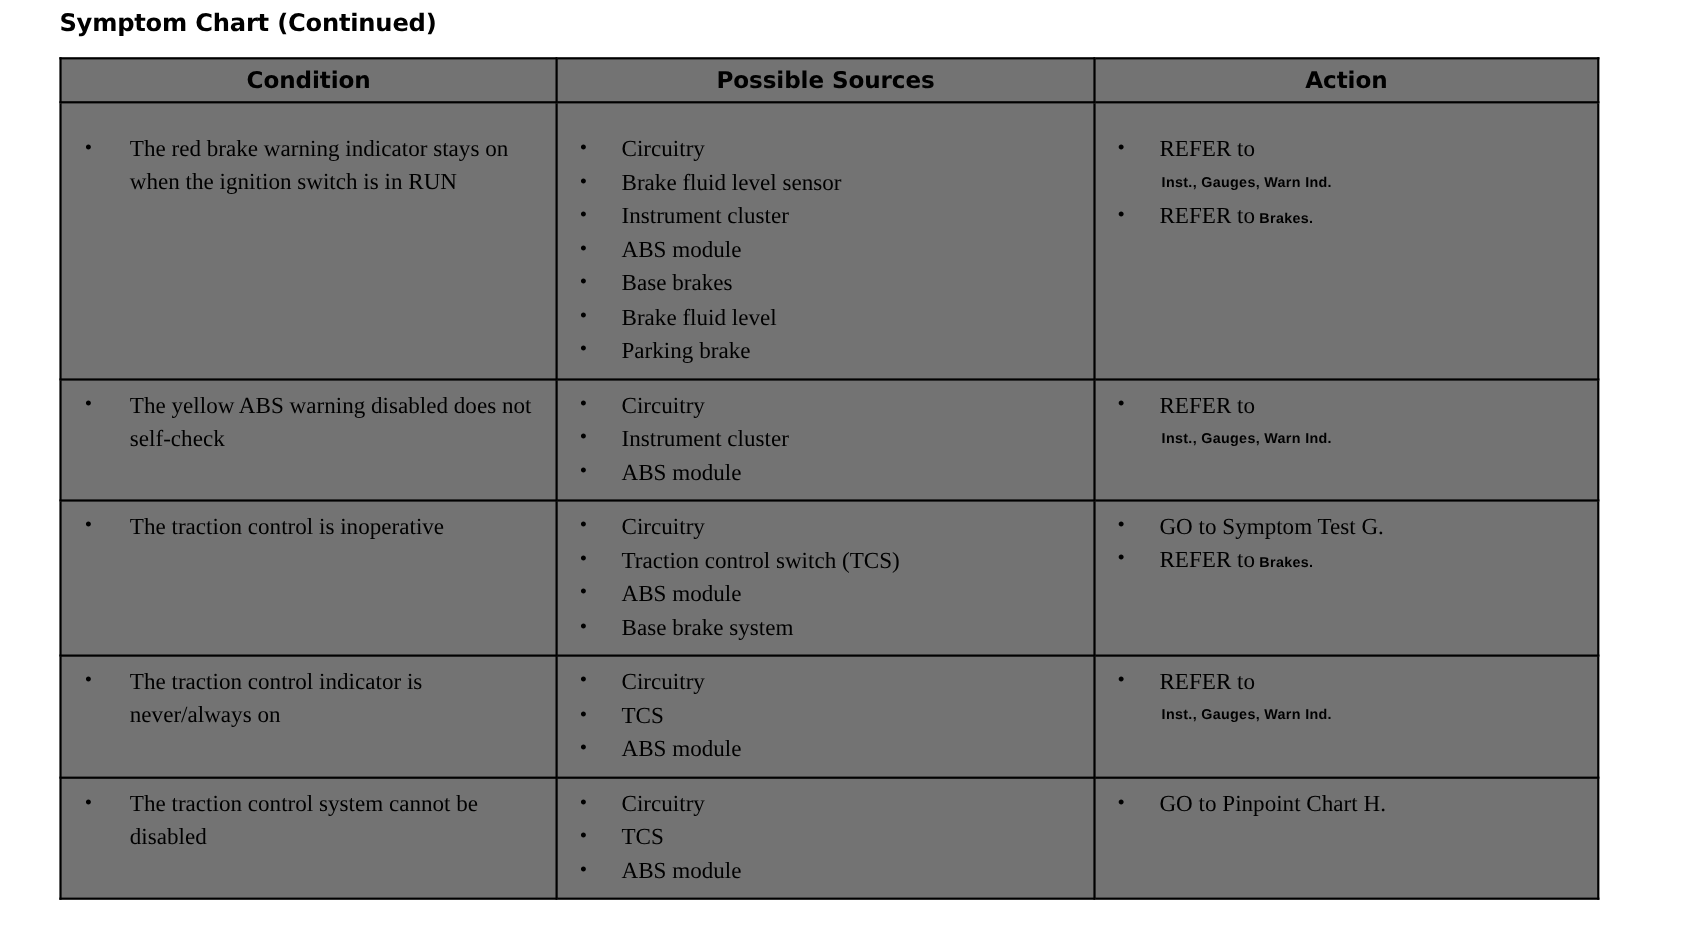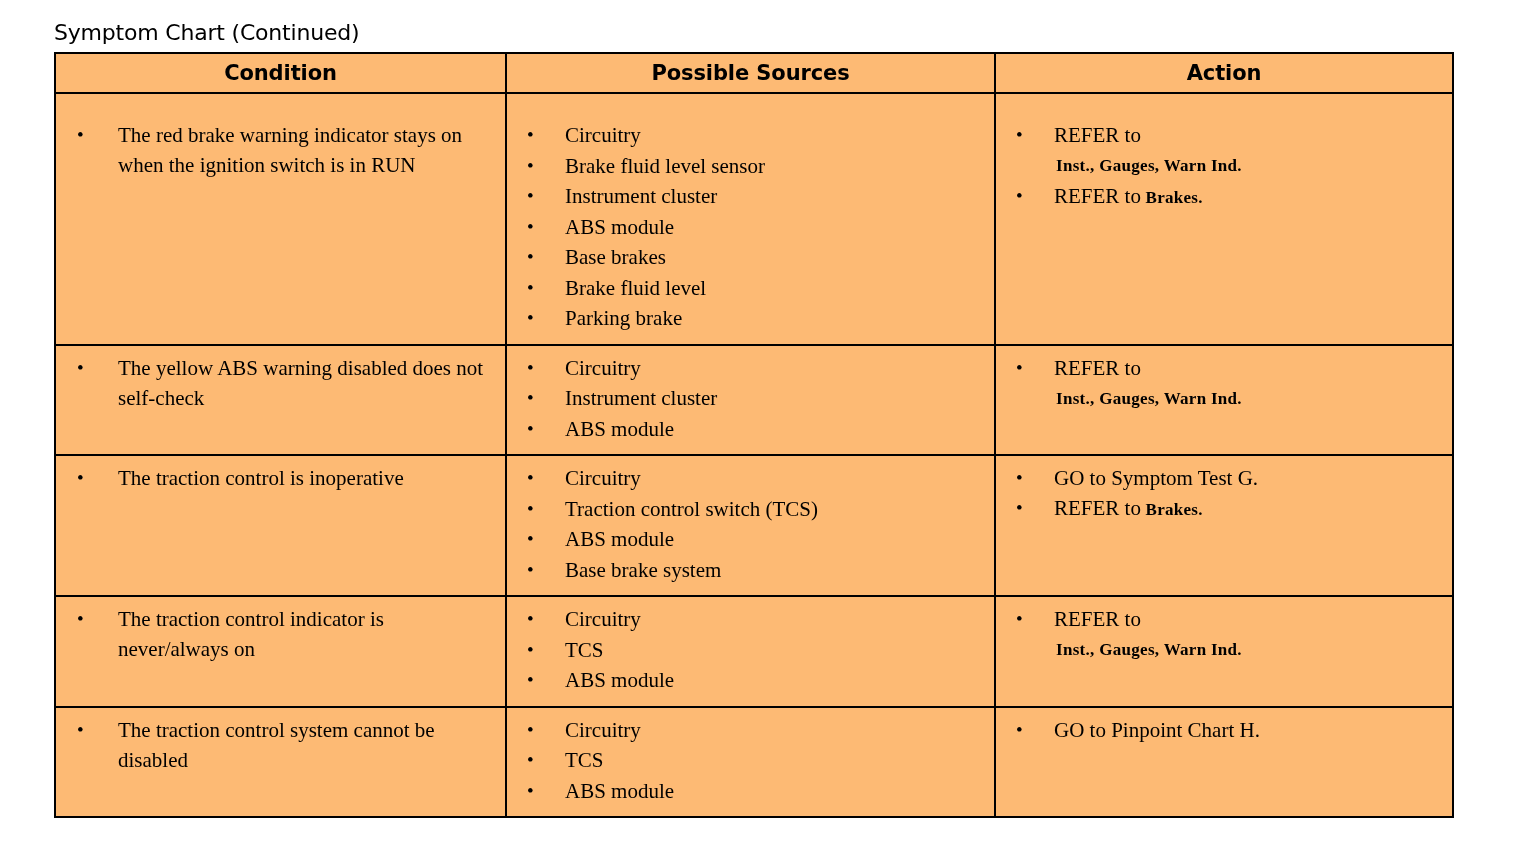--- a/index.html
+++ b/index.html
@@ -25,9 +25,9 @@
   .doc-title {
     position: absolute;
     left: 54px;
-    top: 20px;
+    top: 9px;
     font-family: "DejaVu Sans", "Liberation Sans", sans-serif;
-    font-weight: normal;
+    font-weight: bold;
     font-size: 22px;
     letter-spacing: -0.2px;
     line-height: 26px;

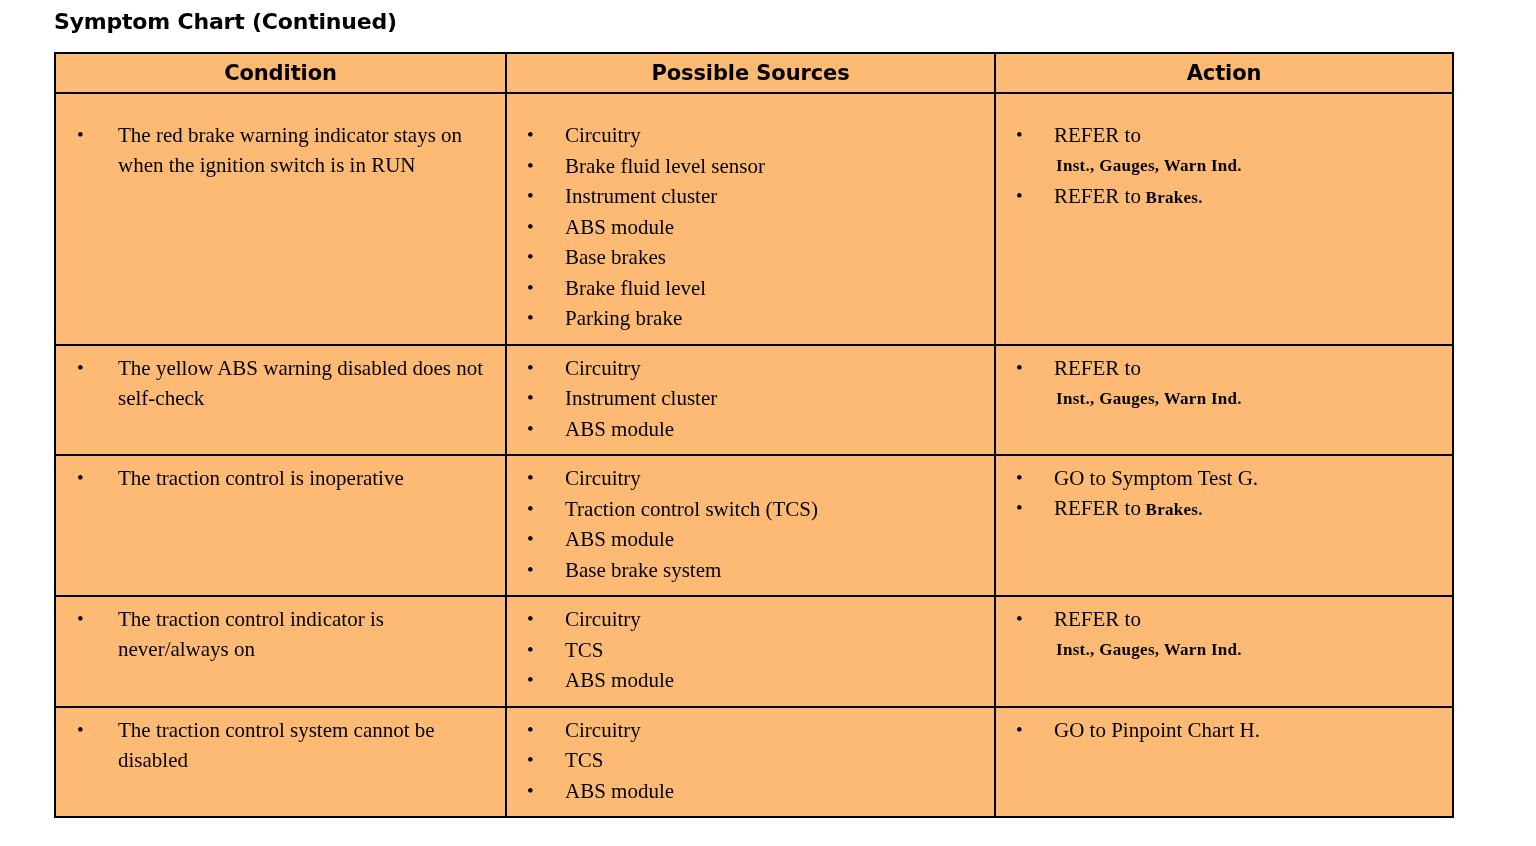--- a/index.html
+++ b/index.html
@@ -48,7 +48,7 @@
     border: 2px solid #000000;
     vertical-align: top;
     padding: 0;
-    background: #fdba74;
+    background: #737373;
   }
   .chart-table thead th {
     border-bottom-width: 2px;

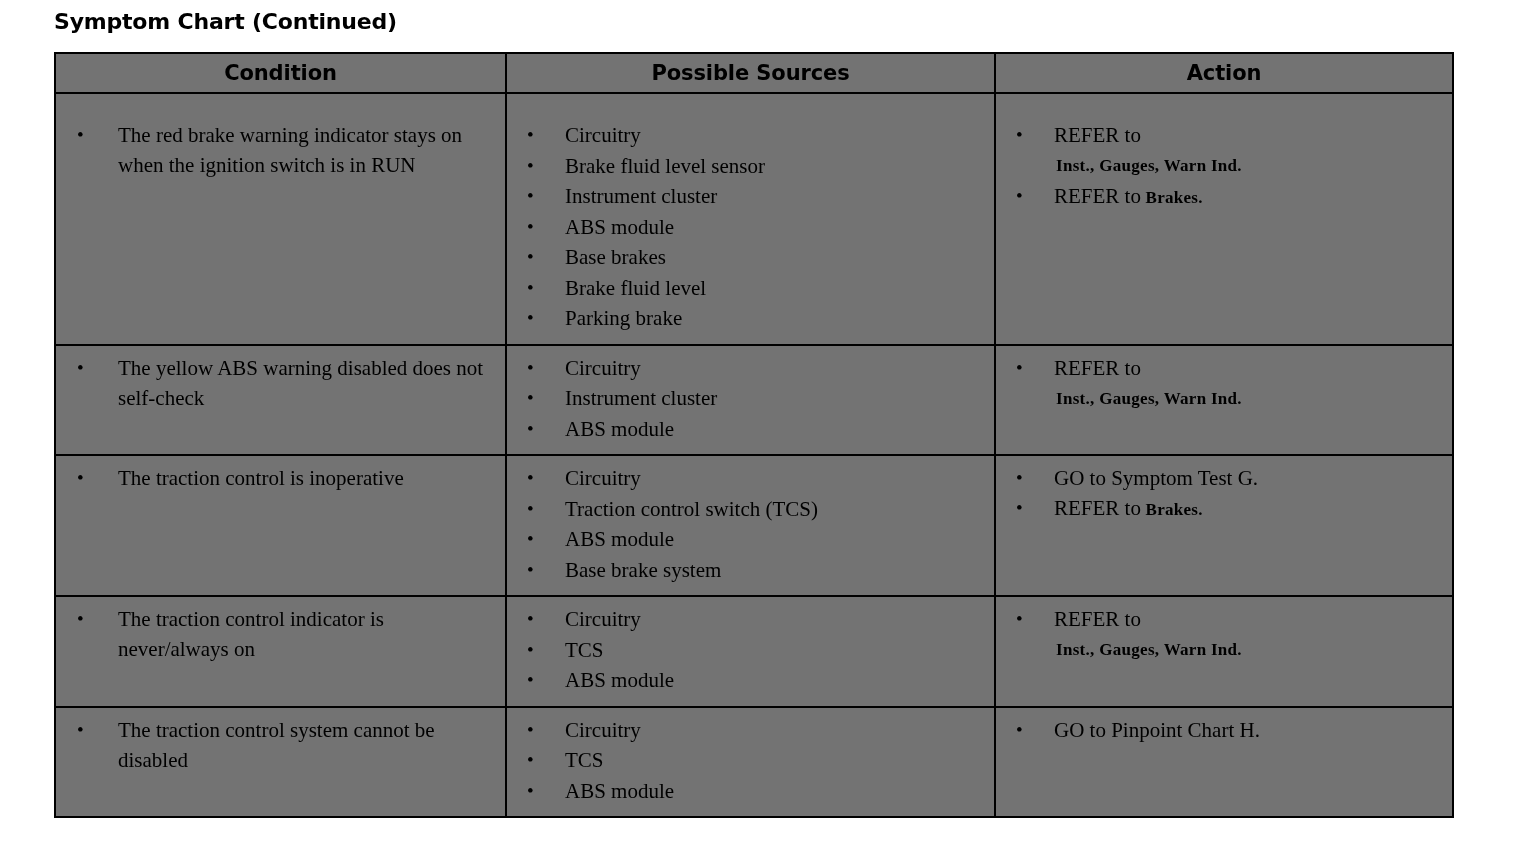--- a/index.html
+++ b/index.html
@@ -109,9 +109,9 @@
 
   
   .xref {
-    font-family: Liberation Serif, serif;
+    font-family: Liberation Sans, sans-serif;
     font-weight: bold;
-    font-size: 17px;
+    font-size: 13px;
     letter-spacing: 0.3px;
   }
   .xref-block {

